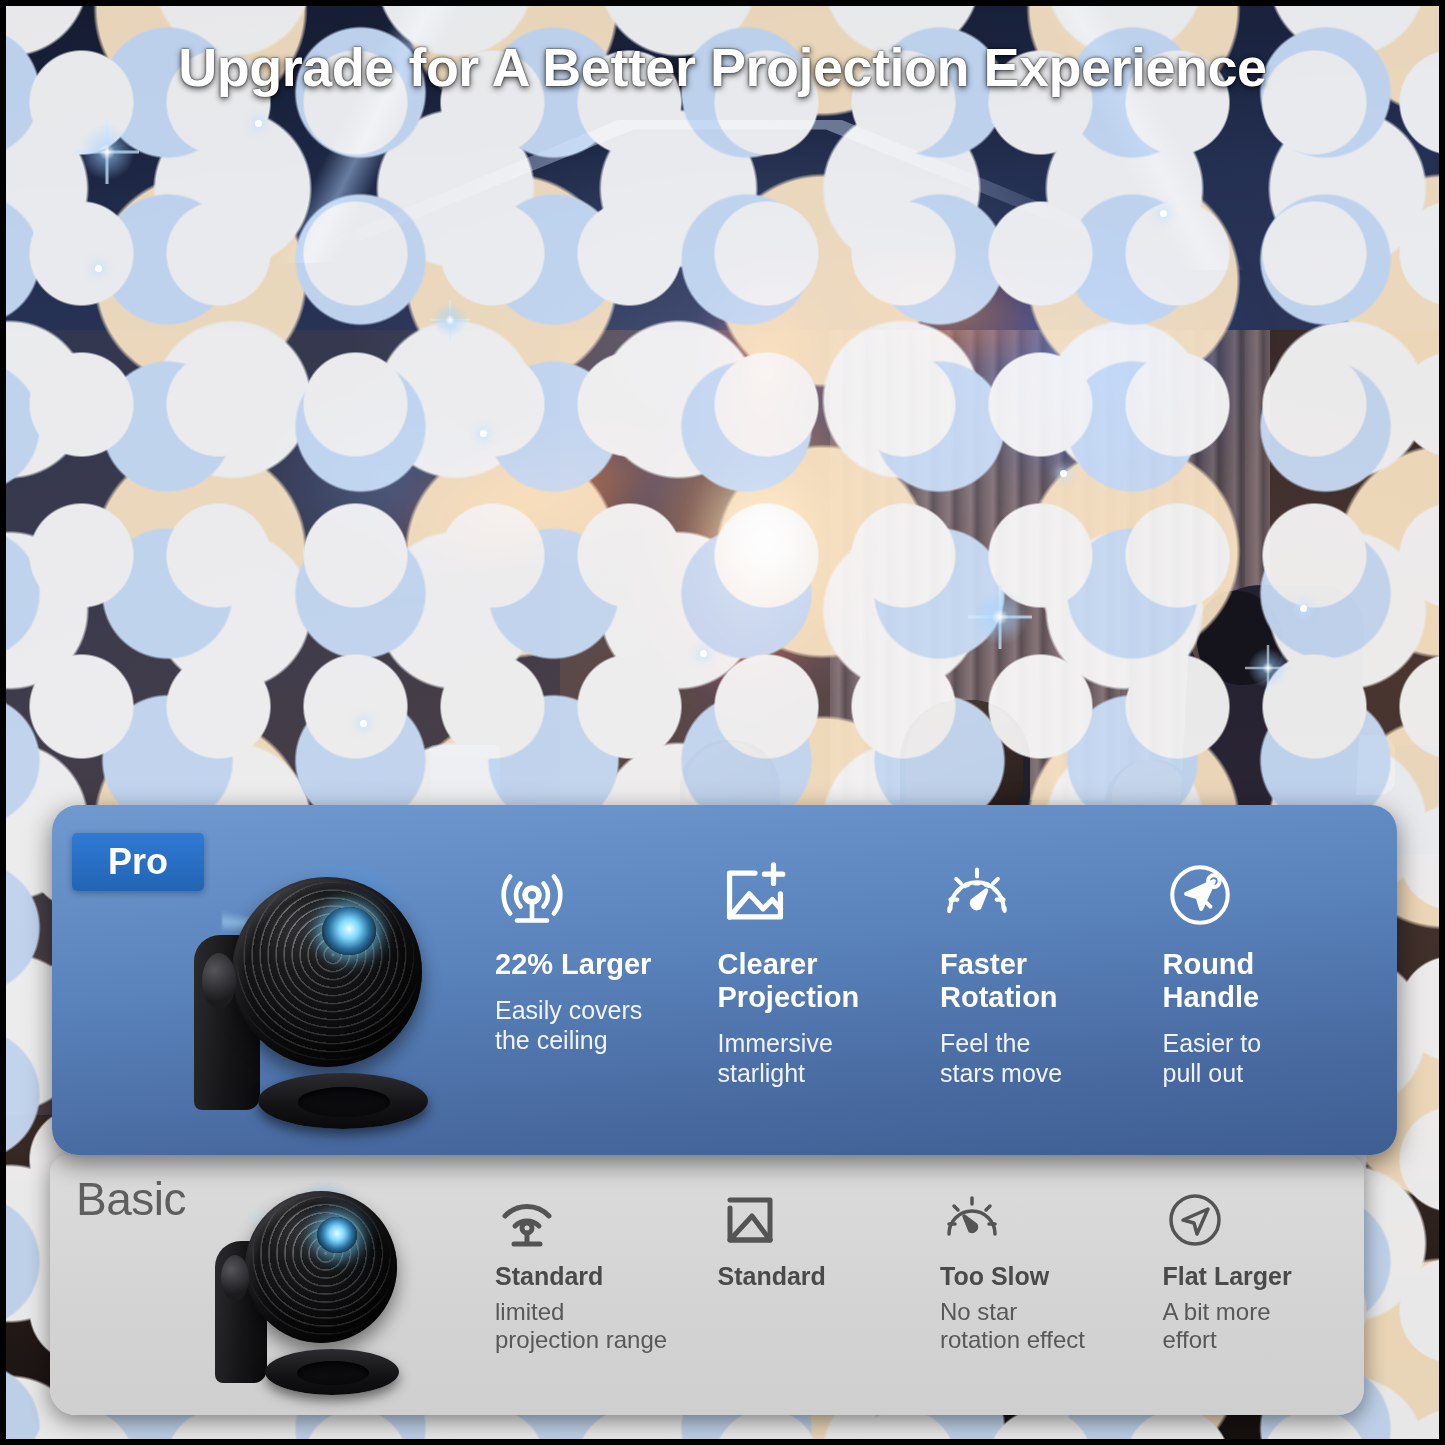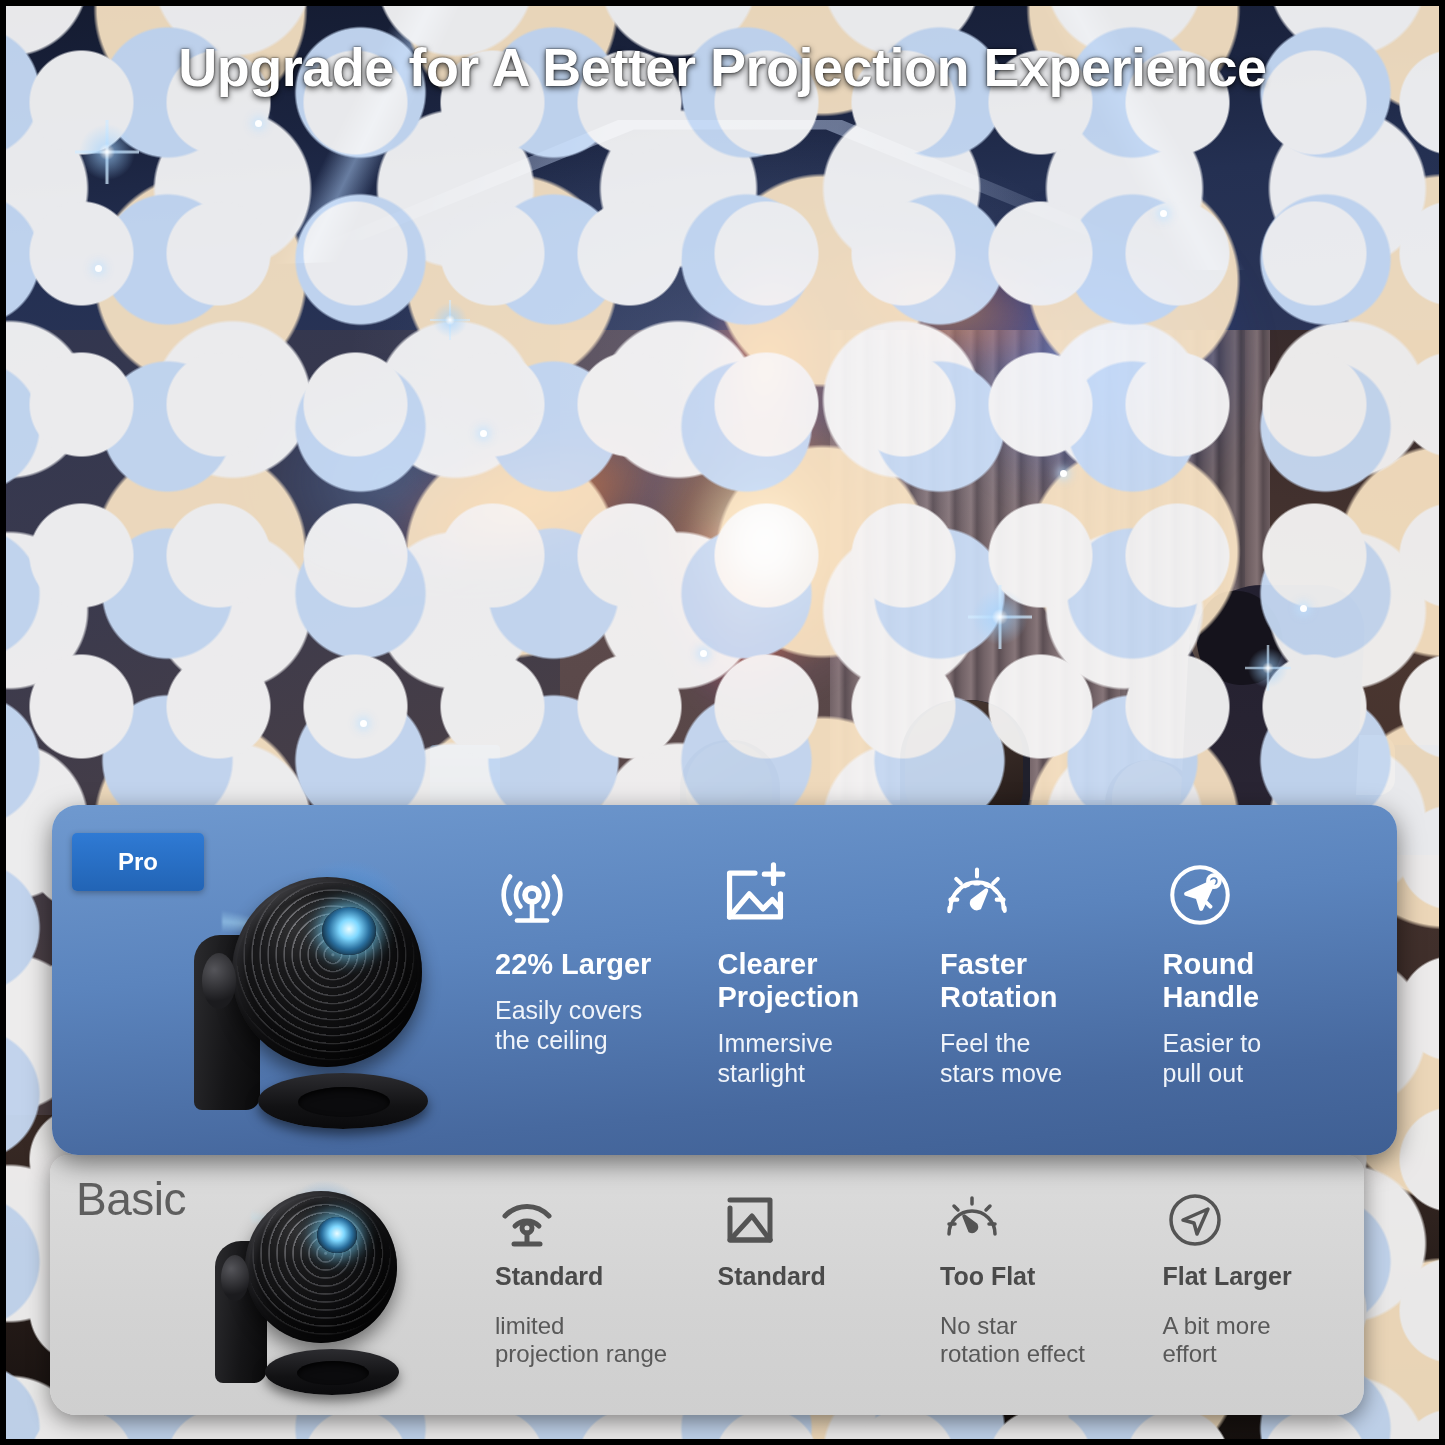--- a/index.html
+++ b/index.html
@@ -204,7 +204,7 @@
     background:linear-gradient(180deg,#2f7ad4 0%, #2264b5 100%);
     border-radius:5px;
     display:flex; align-items:center; justify-content:center;
-    color:#fff; font-size:24px; font-weight:bold;
+    color:#fff; font-size:36px; font-weight:bold;
     box-shadow:0 2px 6px rgba(0,0,0,.3);
   }
   .basic-label {

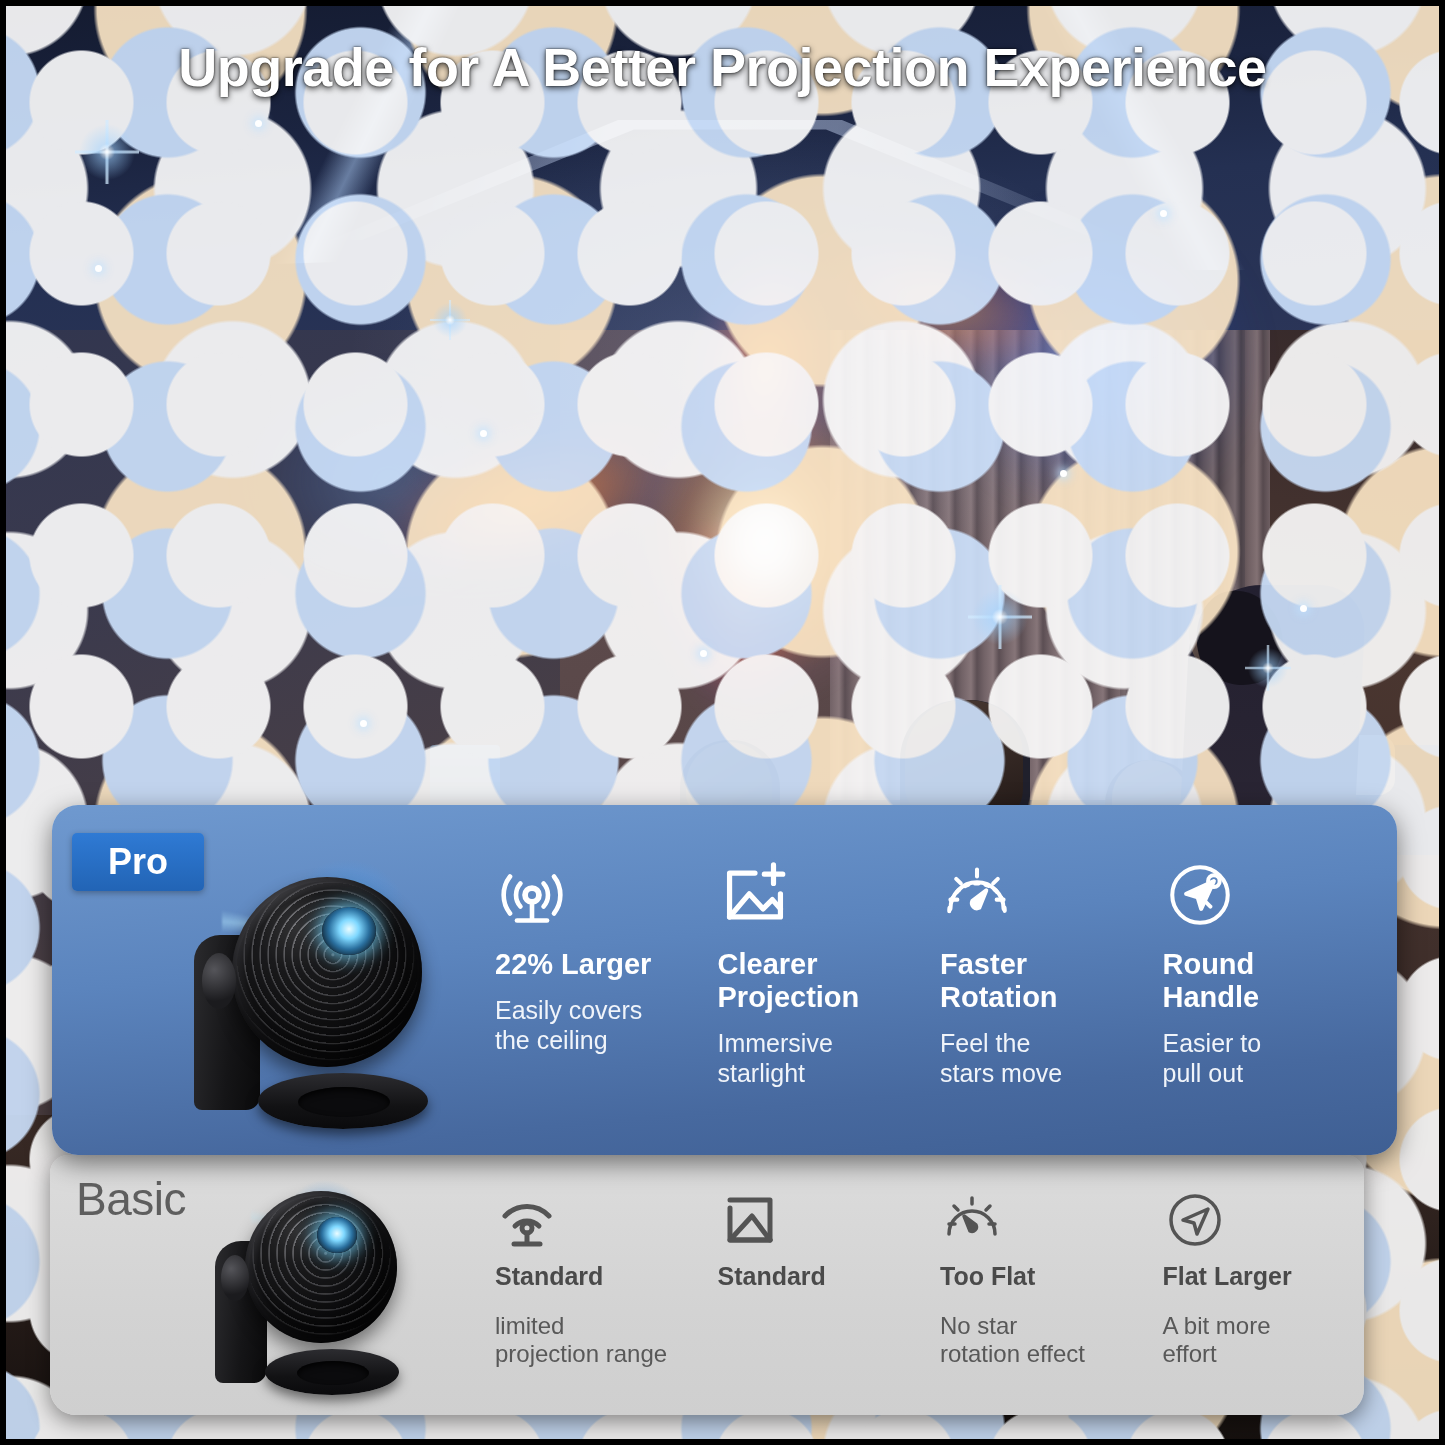--- a/index.html
+++ b/index.html
@@ -481,7 +481,7 @@
           <path d="M24 28l12 9a4.5 4.5 0 0 1-6 6z" fill="#545454" stroke-linejoin="round"></path>
         </svg>
       </div>
-      <div class="ftitle">Too Flat</div>
+      <div class="ftitle">Too Slow</div>
       <div class="fdesc">No star<br>rotation effect</div>
     </div>
 

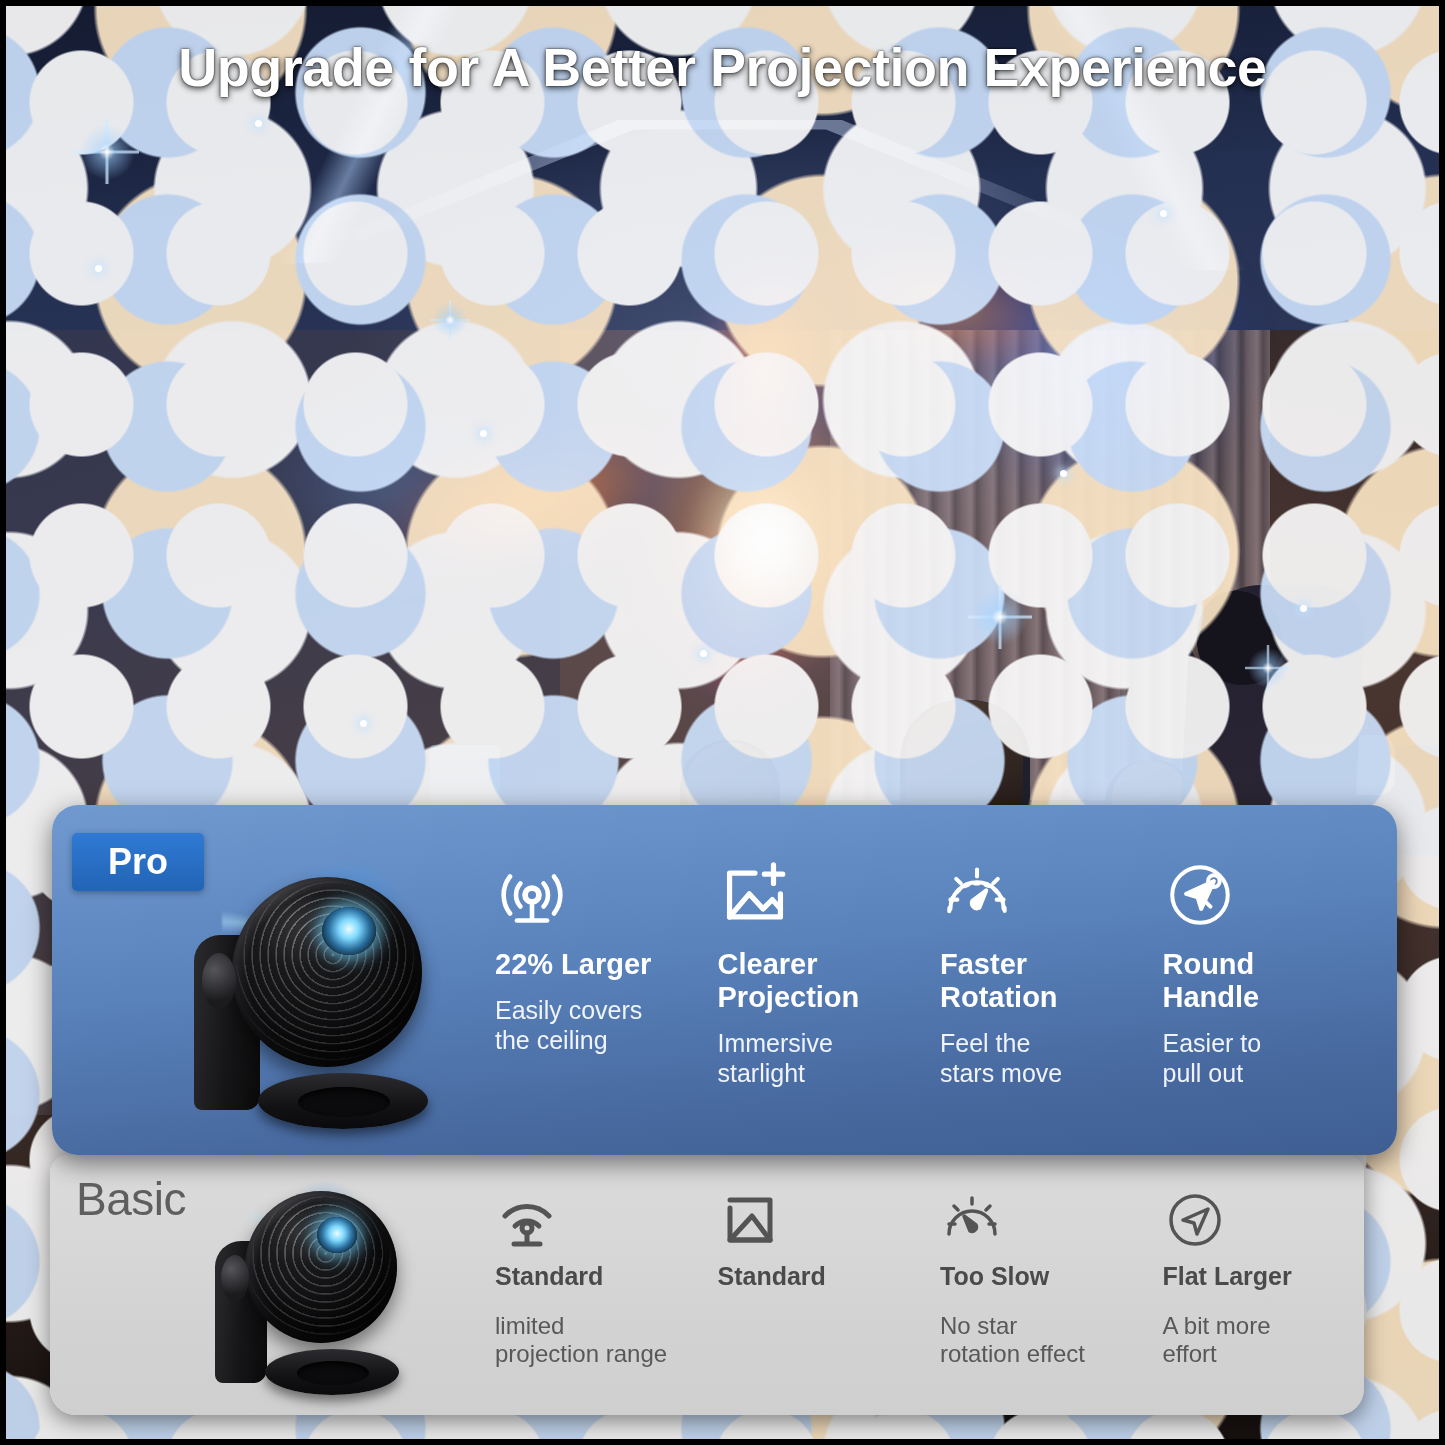--- a/index.html
+++ b/index.html
@@ -292,7 +292,7 @@
 
   .fdesc { line-height:1.2; }
   .features.pro .fdesc { color:#f0f4fa; font-size:25px; margin-top:14px; }
-  .features.basic .fdesc { color:#585858; font-size:24px; margin-top:21px; }
+  .features.basic .fdesc { color:#585858; font-size:24px; margin-top:7px; }
 
   .border-frame { position:absolute; inset:0; border:6px solid #000; pointer-events:none; }
 </style>

